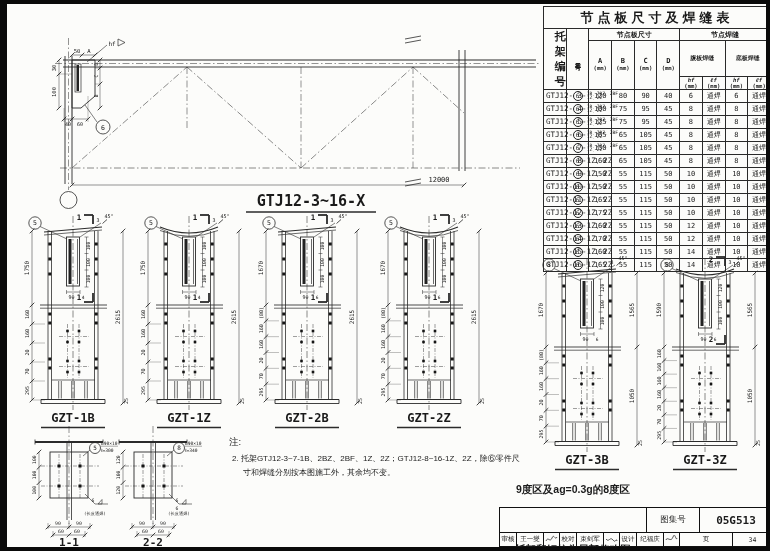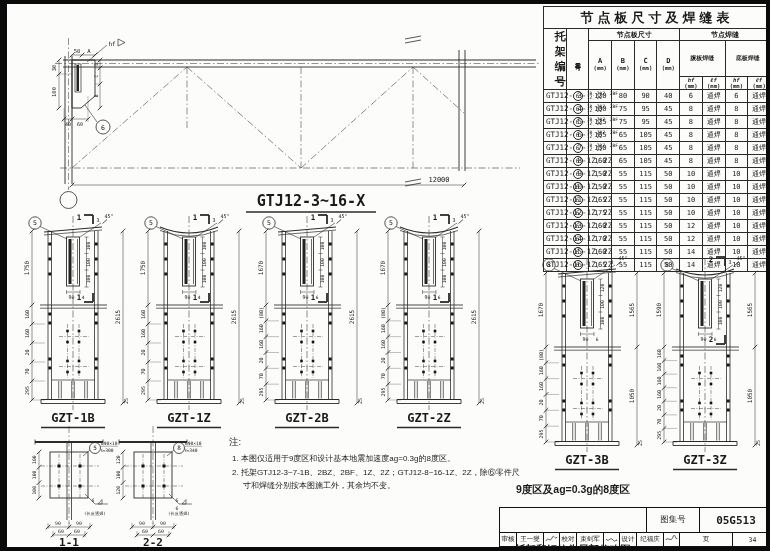--- a/index.html
+++ b/index.html
@@ -1078,7 +1078,6 @@
   <div class="abs" id="notes">
     <div class="nhead">注:</div>
     <div id="notelist">
-        <div class="note">1. 本图仅适用于9度区和设计基本地震加速度ag=0.3g的8度区。</div>
         <div class="note">2. 托架GTJ12-3~7-1B、2BZ、2BF、1Z、2Z；GTJ12-8~16-1Z、2Z，除⑥零件尺寸和焊缝分别按本图施工外，其余均不变。</div>
       </div>
   </div>

